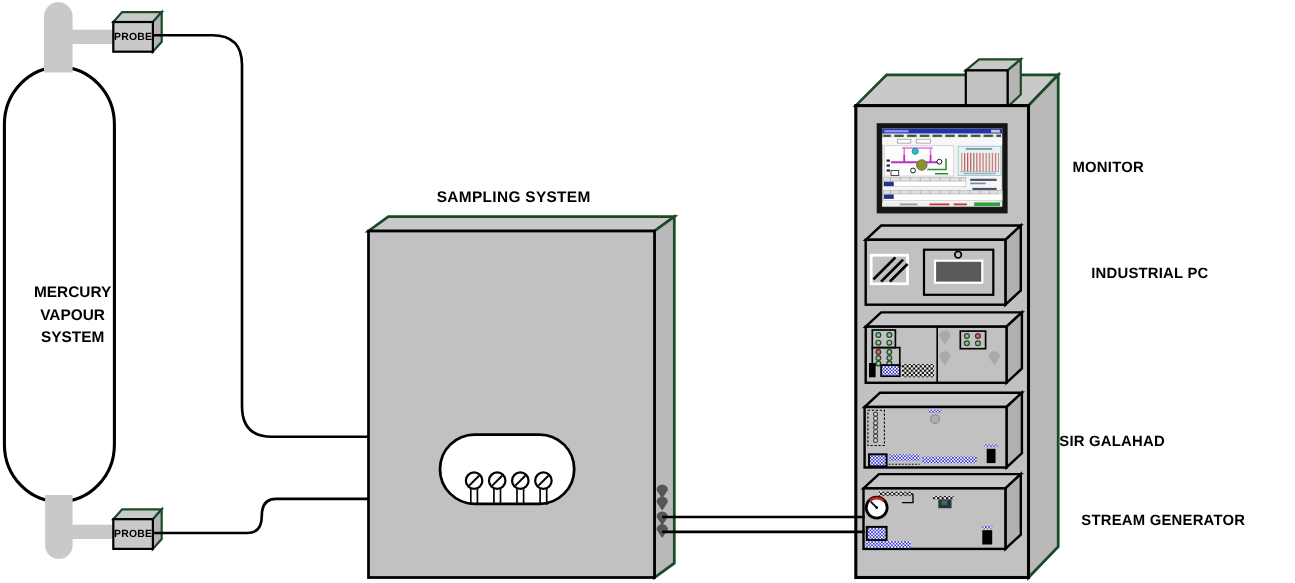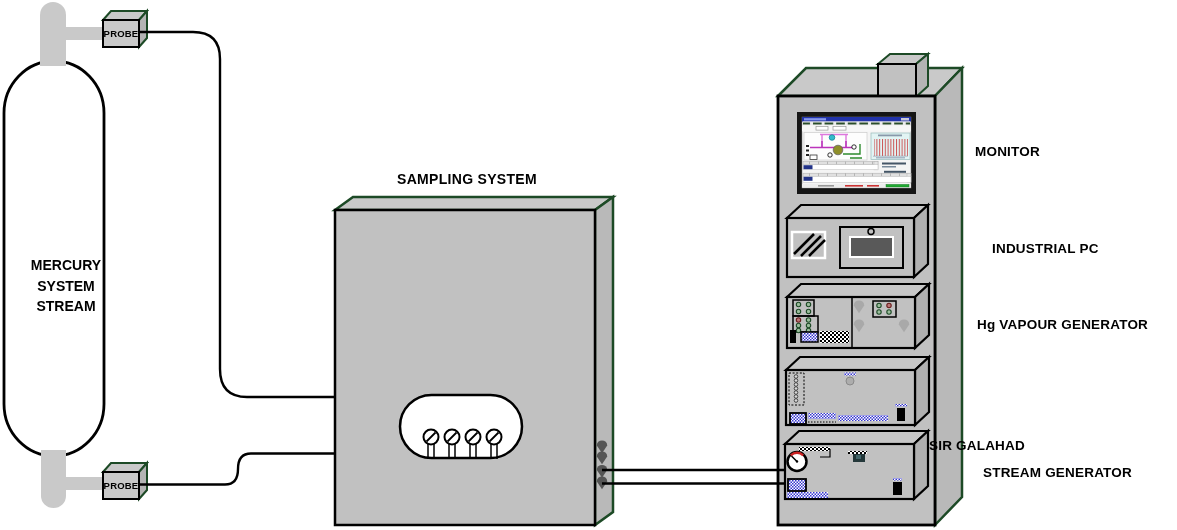--- a/index.html
+++ b/index.html
@@ -286,7 +286,7 @@
 
 <div class="lbl lbl-tank">
   <span style="display:block">MERCURY</span>
-  <span style="display:block">SYSTEM</span>
+  <span style="display:block">VAPOUR</span>
   <span style="display:block">STREAM</span>
 </div>
 

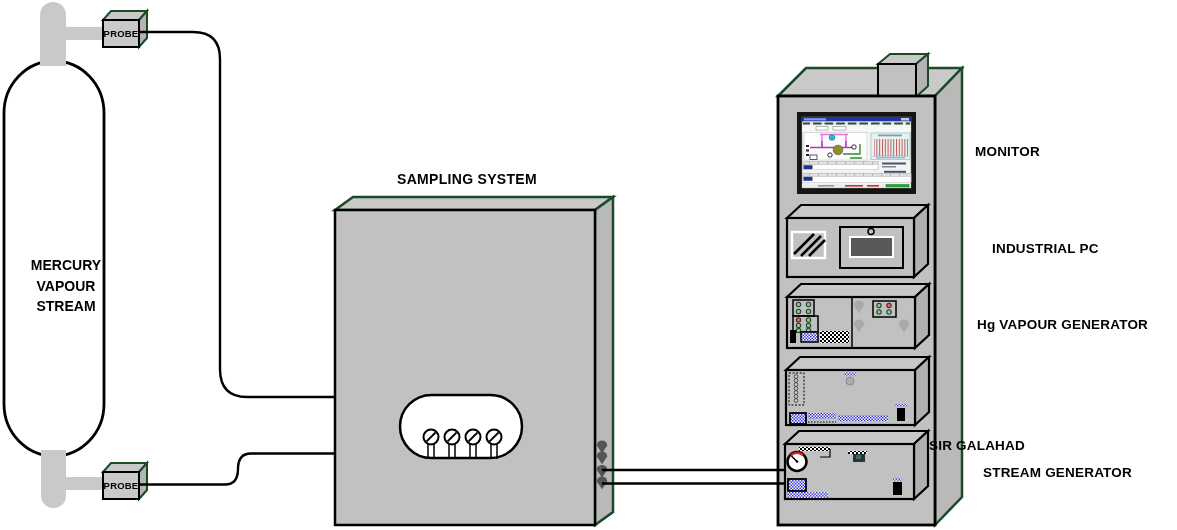--- a/index.html
+++ b/index.html
@@ -287,7 +287,7 @@
 <div class="lbl lbl-tank">
   <span style="display:block">MERCURY</span>
   <span style="display:block">VAPOUR</span>
-  <span style="display:block">STREAM</span>
+  <span style="display:block">SYSTEM</span>
 </div>
 
 <div class="lbl-probe" id="probe-top-label">PROBE</div>

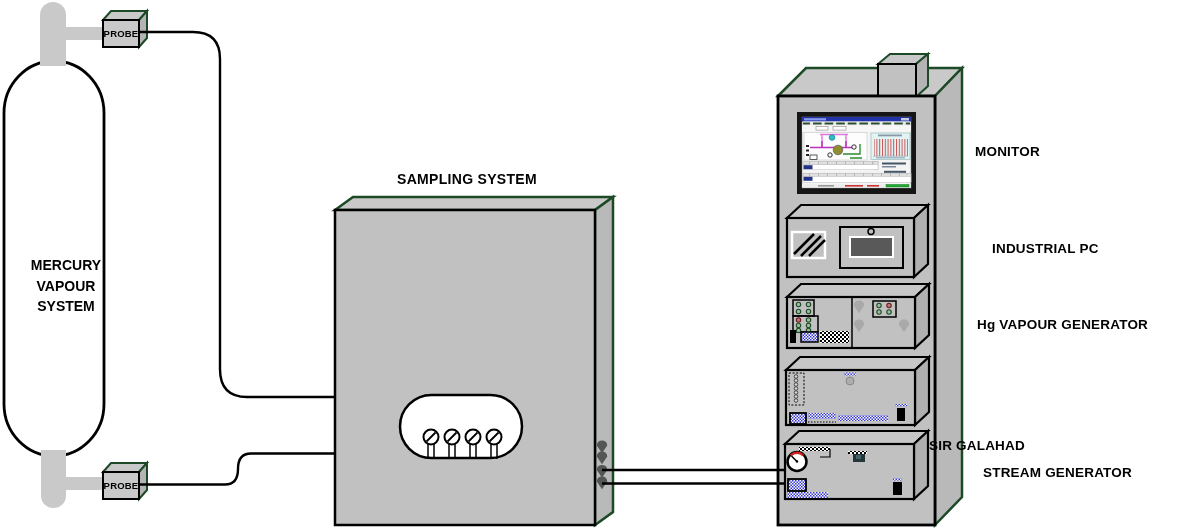--- a/index.html
+++ b/index.html
@@ -297,7 +297,6 @@
 
 <div class="lbl lbl-rack" id="monitor-label">MONITOR</div>
 <div class="lbl lbl-rack" id="industrial-pc-label">INDUSTRIAL PC</div>
-<div class="lbl lbl-rack" id="hg-vapour-label">Hg VAPOUR GENERATOR</div>
 <div class="lbl lbl-rack" id="sir-galahad-label">SIR GALAHAD</div>
 <div class="lbl lbl-rack" id="stream-selection-label">STREAM GENERATOR</div>
 

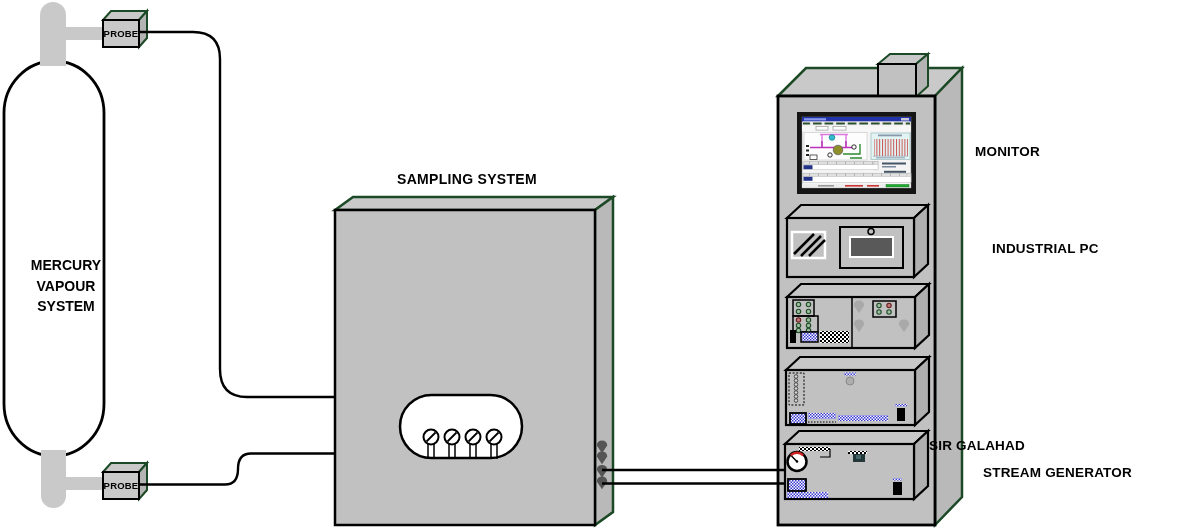--- a/index.html
+++ b/index.html
@@ -18,7 +18,7 @@
   #monitor-label{left:975px;top:144px;}
   #industrial-pc-label{left:977px;top:241px;margin-left:15px;}
   #hg-vapour-label{left:977px;top:317px;}
-  #sir-galahad-label{left:929px;top:393px;margin-top:45px;}
+  #sir-galahad-label{left:963px;top:393px;}
   #stream-selection-label{left:983px;top:465px;}
 </style>
 </head>

